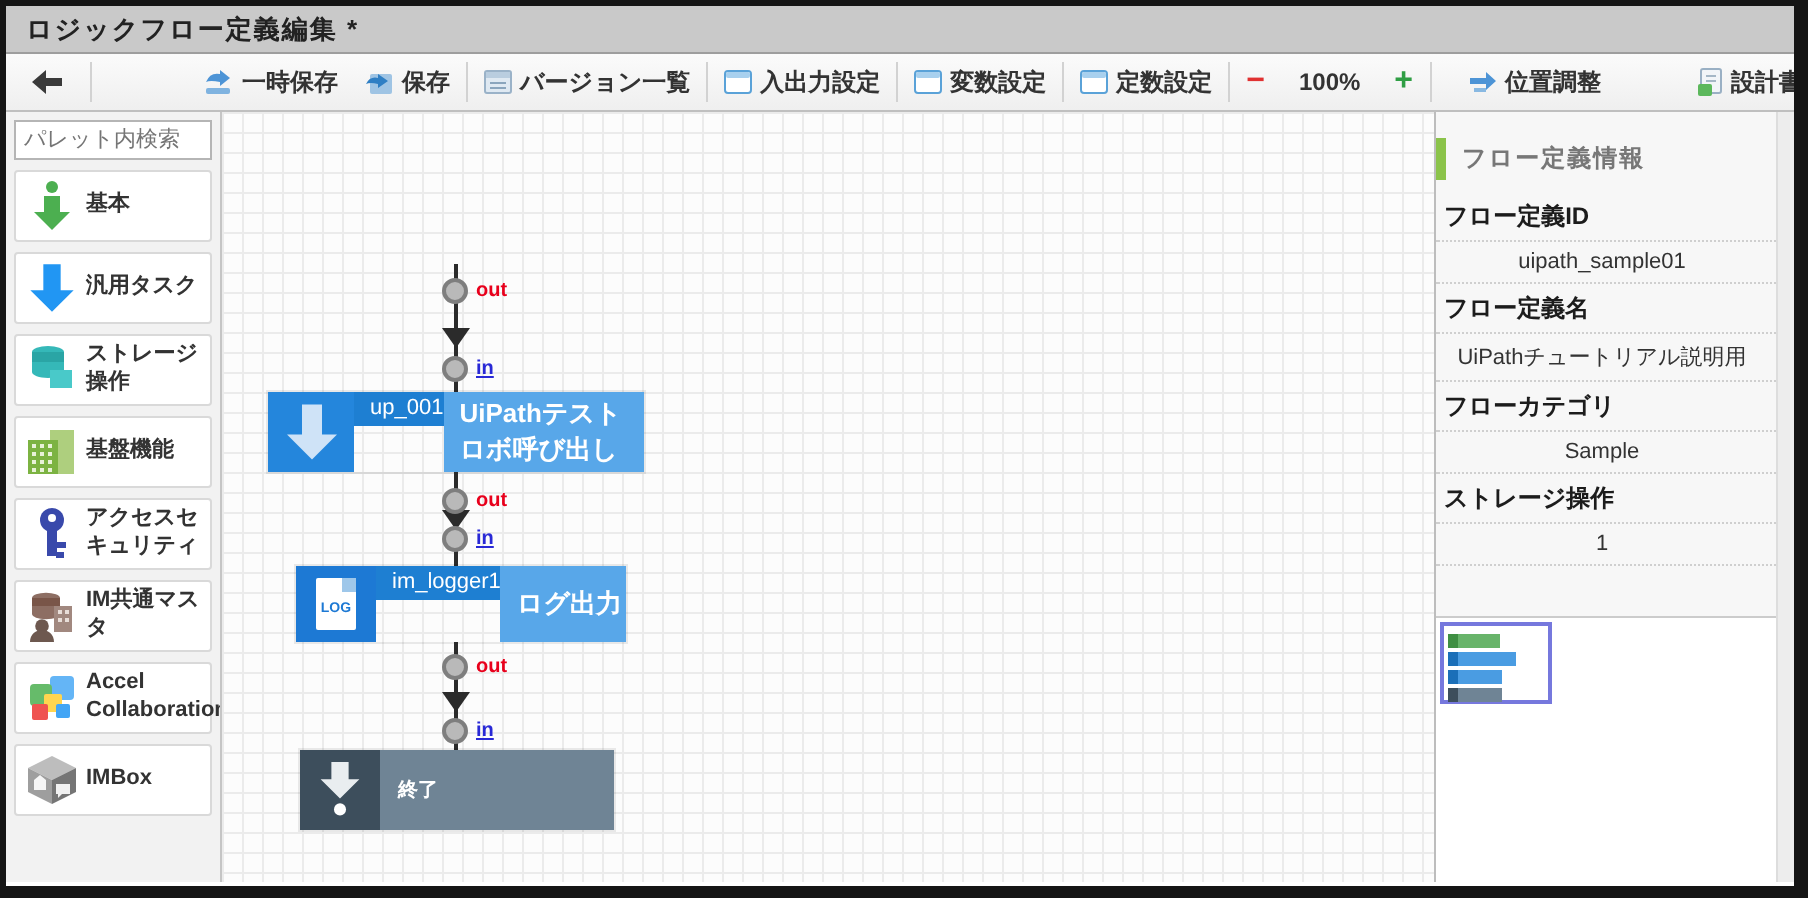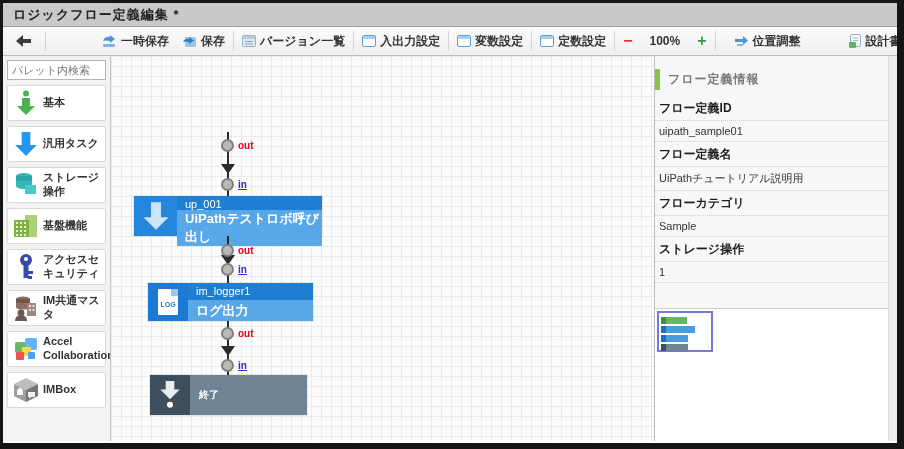--- a/index.html
+++ b/index.html
@@ -64,7 +64,7 @@
   .plabel.out { color:#e8001c; }
   .plabel.in { color:#2929d6;text-decoration:underline; }
   
-  .panel { width:243px; flex:none; border-left:1px solid #bdbdbd; background:#f7f7f7;
+  .panel { width:180px; flex:none; border-left:1px solid #bdbdbd; background:#f7f7f7;
            position:relative; }
   .panel-inner { padding-right:9px; }
   .panel-header { margin:13px 0 6px 0; padding:2px 0 2px 8px; border-left:5px solid #8bc34a;

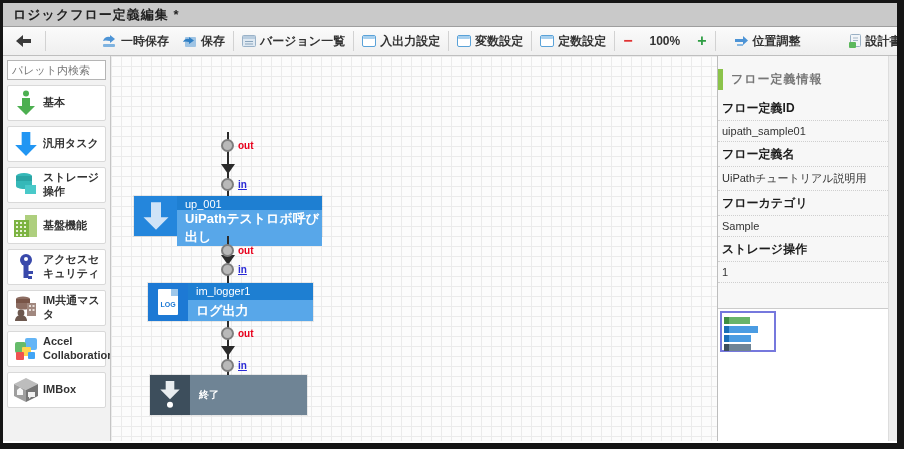--- a/index.html
+++ b/index.html
@@ -72,7 +72,7 @@
   .field-label { font-size:12px; font-weight:bold; color:#1c1c1c; padding:4px 8px 3px 4px;
                  border-bottom:1px dotted #cfcfcf; }
   .field-value { font-size:11px; color:#333; padding:4px 8px 4px 4px;
-                 border-bottom:1px dotted #cfcfcf; min-height:20px; }
+                 border-bottom:1px dotted #cfcfcf; min-height:20px;text-align:center; }
   .field-value.empty { border-bottom:none; min-height:36px; }
   .minimap { position:absolute; left:0; right:9px; bottom:0; height:133px; background:#fff;
              border-top:1px solid #cccccc; }

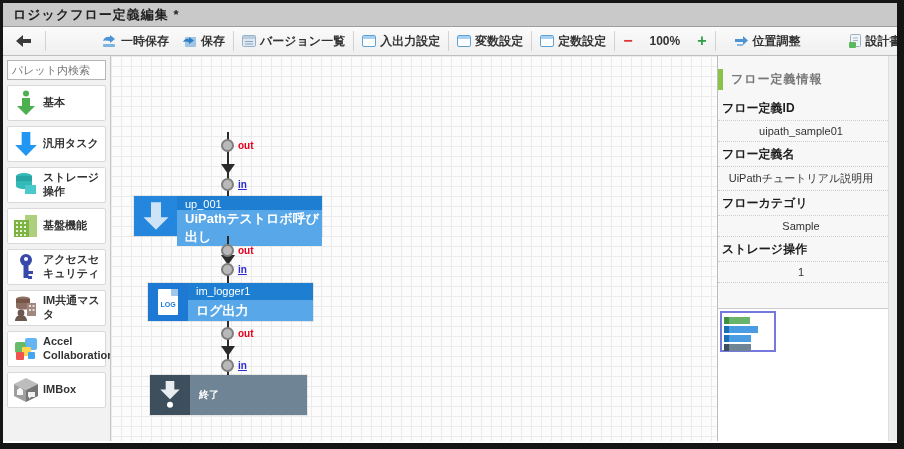--- a/index.html
+++ b/index.html
@@ -41,7 +41,7 @@
   .node-start .nbody { flex:1; background:#68b46a; display:flex; align-items:center;
                        padding-left:9px; font-size:14px; font-weight:bold; }
   .node-task .nicon { width:43px; background:#2486dc; }
-  .node-task .ncol { flex:1; display:flex; flex-direction:column; }
+  .node-task .ncol { flex:1; display:flex; }
   .node-task .nname { height:17px; background:#1e7fd2; font-size:11px; padding:2px 0 0 8px; }
   .node-task .nlabel { flex:1; background:#58a7e9; font-size:13px; font-weight:bold;
                        display:flex; align-items:center; padding-left:8px; }

